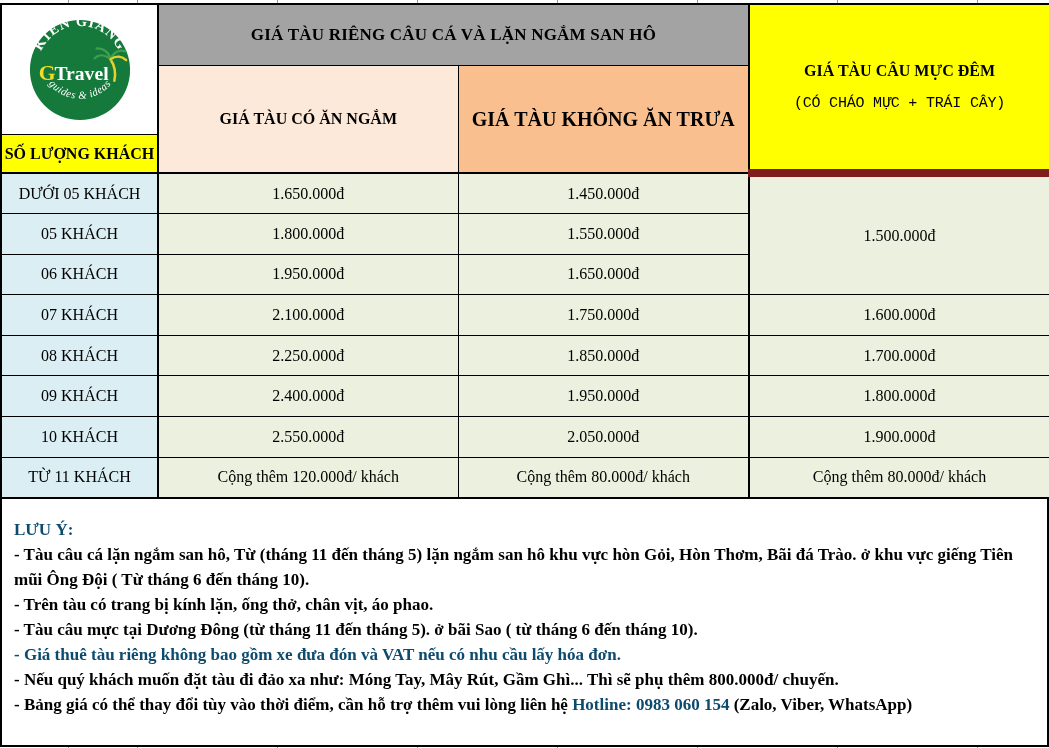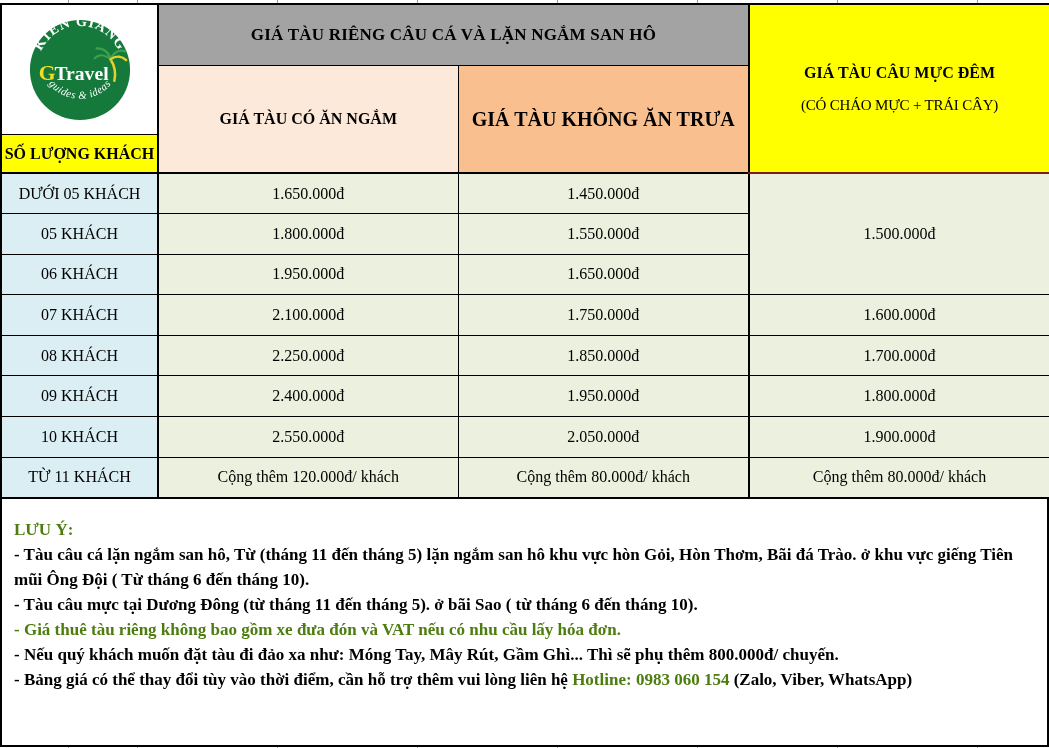--- a/index.html
+++ b/index.html
@@ -26,7 +26,7 @@
   td.corner-cell, td.label-cell{border-right:2px solid #000;}
   td.night-cell, td.night-header{border-left:2px solid #000;}
   tr.r-sub td, td.corner-cell{border-bottom:2px solid #000;}
-  td.night-header{border-bottom:2px solid #7f1d1d;}
+  td.night-header{border-bottom:8px solid #7f1d1d;}
 
   .main-header{
     background:#a3a3a3;font-weight:bold;font-size:17px;letter-spacing:.2px;

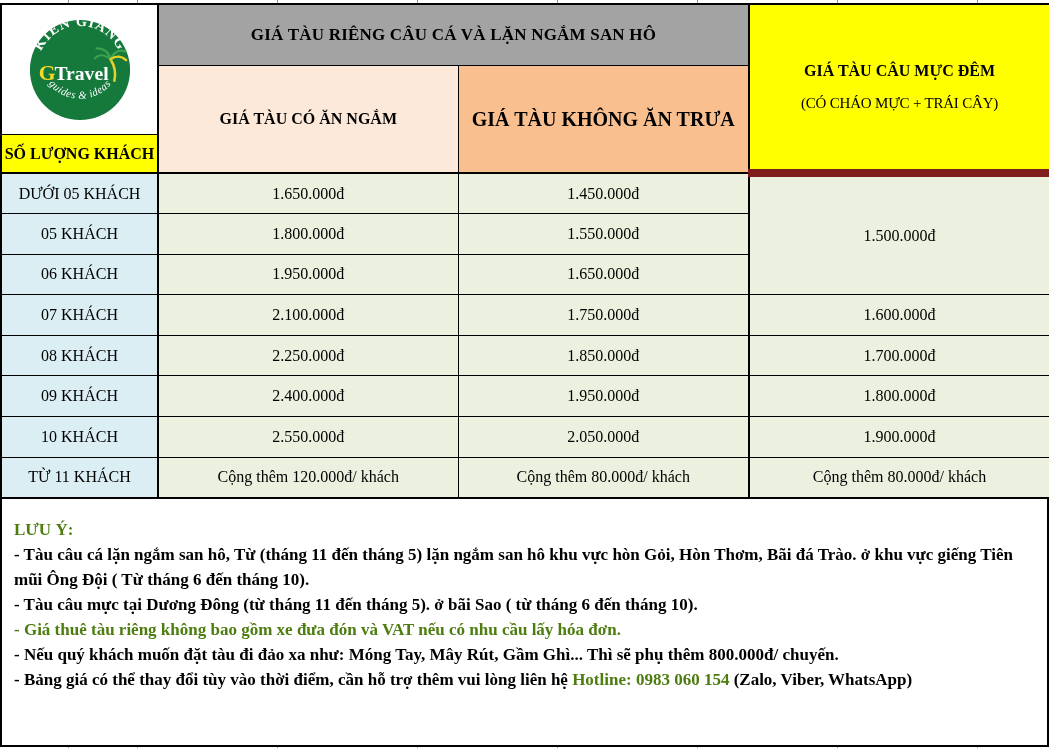--- a/index.html
+++ b/index.html
@@ -35,7 +35,7 @@
   .sub-nolunch{background:#FABF8F;font-weight:bold;font-size:20px;}
   .night-header{background:#FFFF00;font-weight:bold;font-size:16px;}
   .night-header .night-sub{
-    font-family:Liberation Serif, serif;
+    font-family:Liberation Mono, monospace;
     font-weight:normal;font-size:15px;letter-spacing:-0.2px;margin-top:15px;
   }
   td.corner-cell{padding:0;vertical-align:top;background:#fff;}

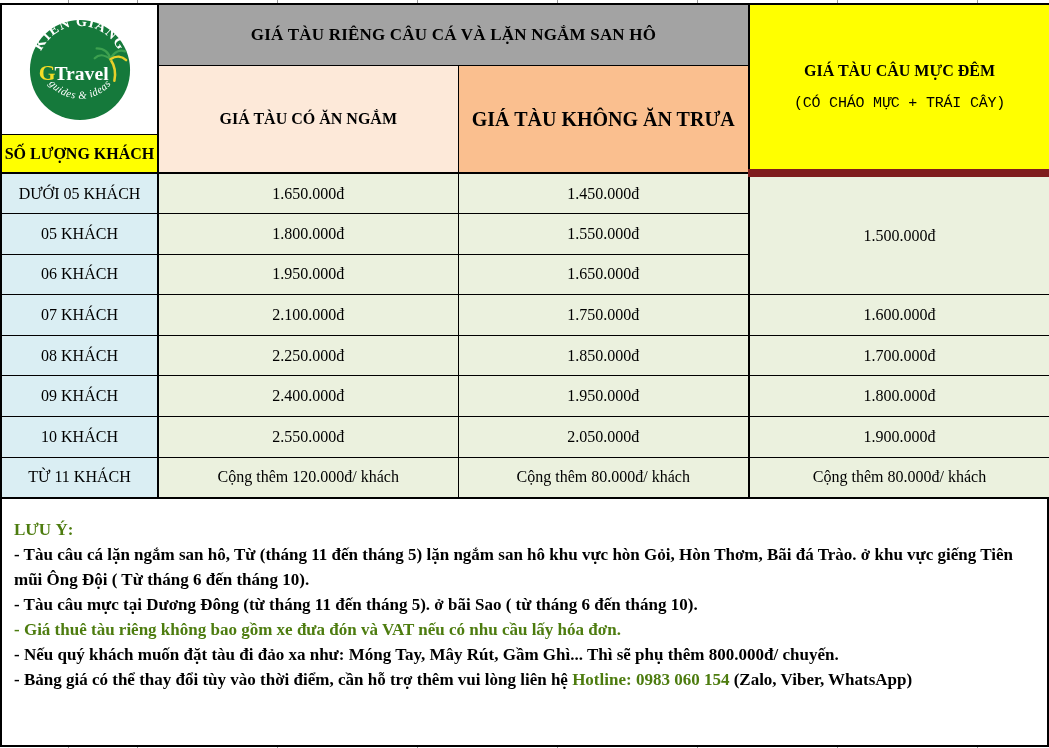--- a/index.html
+++ b/index.html
@@ -55,7 +55,7 @@
     padding:18px 12px 0 12px;
     font-weight:bold;font-size:17px;line-height:25px;
   }
-  .red{color:#4d7c0f;}
+  .red{color:#0c4a6e;}
   .notes .line{white-space:normal;}
 </style>
 </head>

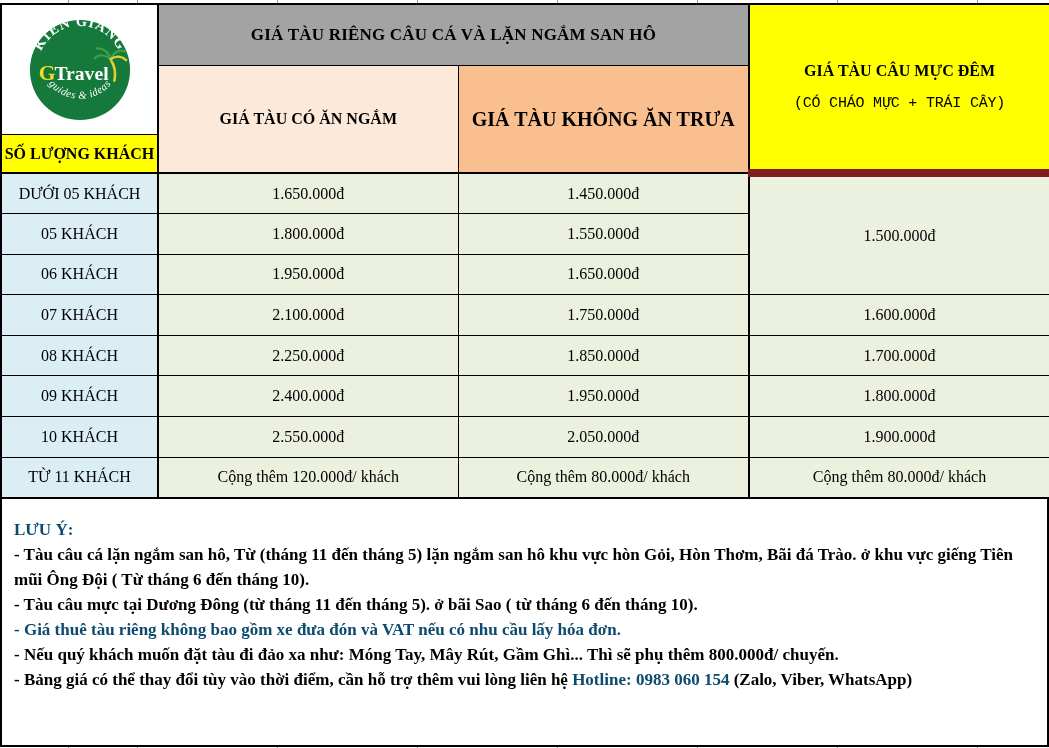--- a/index.html
+++ b/index.html
@@ -163,6 +163,7 @@
   <div class="notes">
     <div class="line red">LƯU Ý:</div>
     <div class="line">- Tàu câu cá lặn ngắm san hô, Từ (tháng 11 đến tháng 5) lặn ngắm san hô khu vực hòn Gỏi, Hòn Thơm, Bãi đá Trào. ở khu vực giếng Tiên mũi Ông Đội ( Từ tháng 6 đến tháng 10).</div>
+    <div class="line">- Trên tàu có trang bị kính lặn, ống thở, chân vịt, áo phao.</div>
     <div class="line">- Tàu câu mực tại Dương Đông (từ tháng 11 đến tháng 5). ở bãi Sao ( từ tháng 6 đến tháng 10).</div>
     <div class="line red">- Giá thuê tàu riêng không bao gồm xe đưa đón và VAT nếu có nhu cầu lấy hóa đơn.</div>
     <div class="line">- Nếu quý khách muốn đặt tàu đi đảo xa như: Móng Tay, Mây Rút, Gầm Ghì... Thì sẽ phụ thêm 800.000đ/ chuyến.</div>

